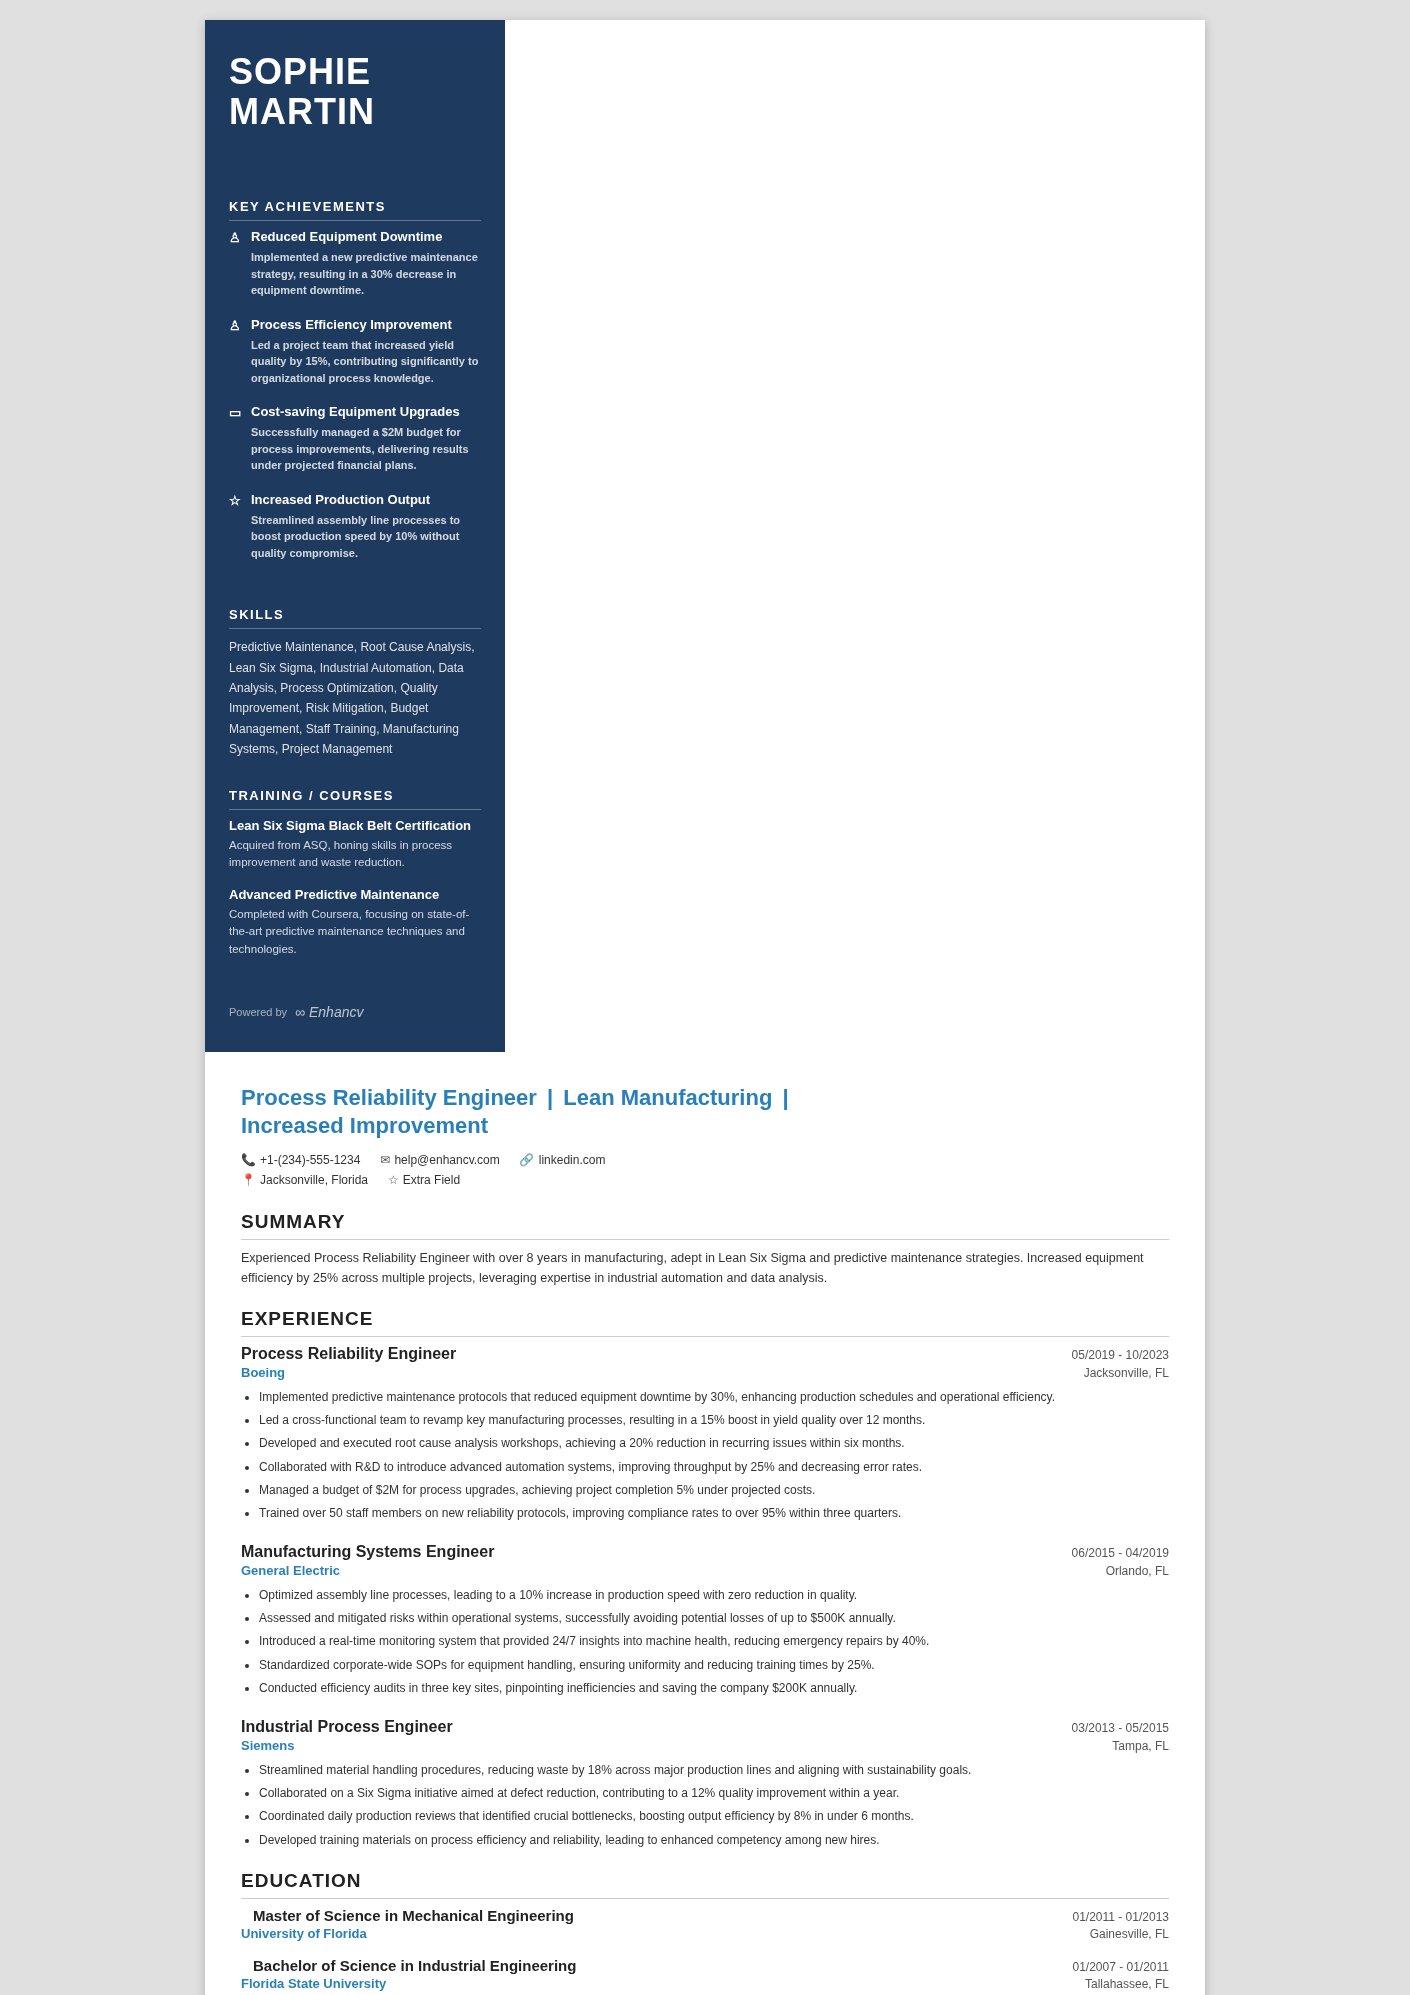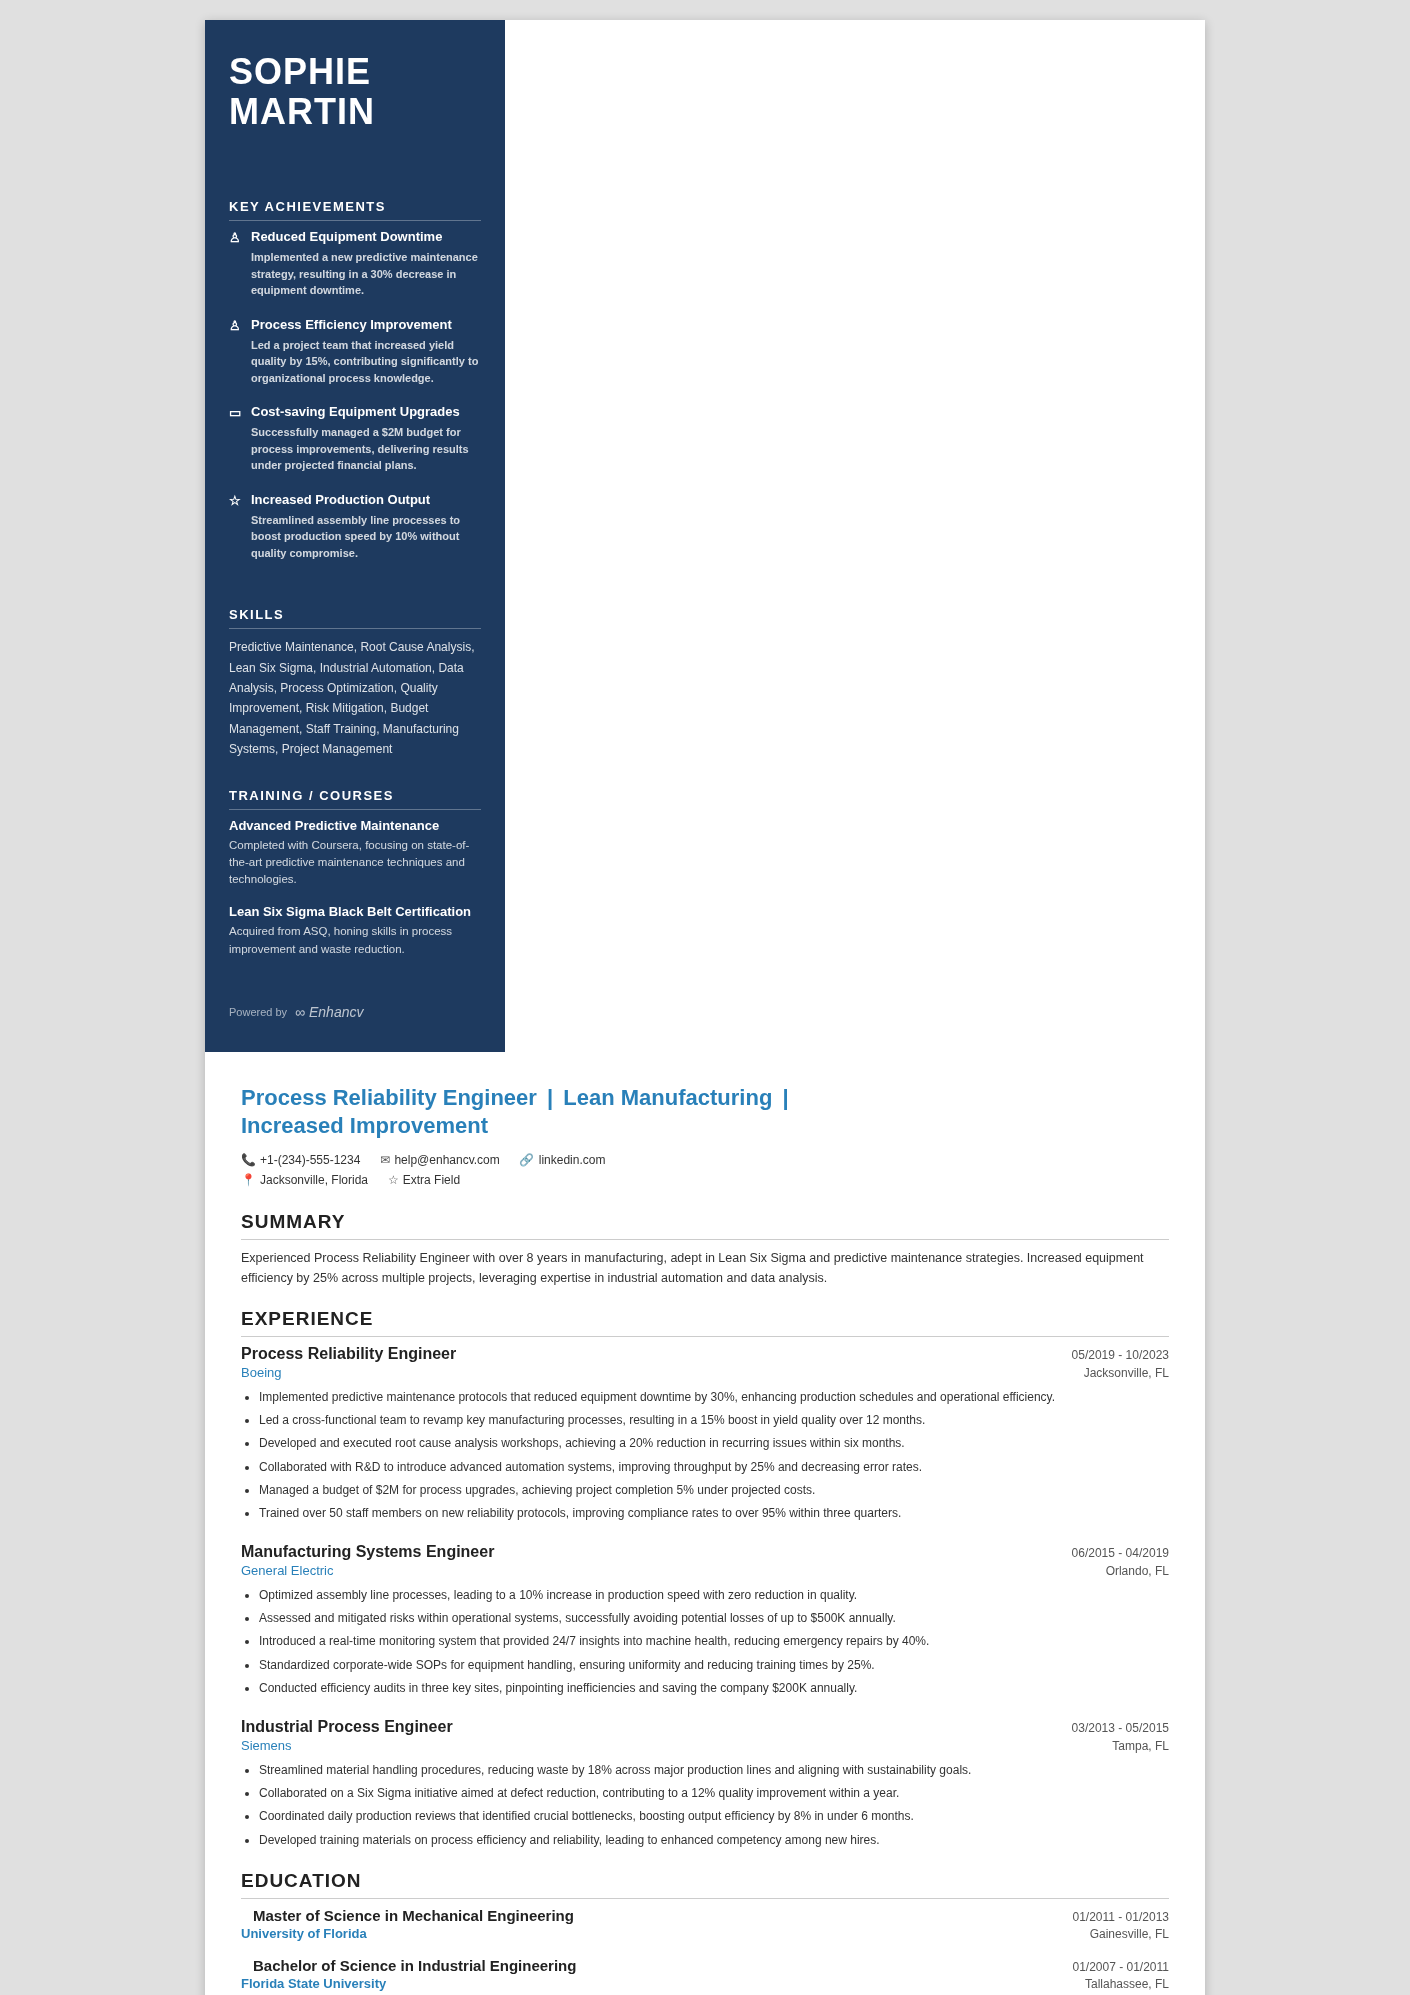--- a/index.html
+++ b/index.html
@@ -306,12 +306,12 @@
     <div class="sidebar-section-title">TRAINING / COURSES</div>
     <div id="training-container">
         <div class="training-item">
+    <div class="training-title">Lean Six Sigma Black Belt Certification</div>
+    <div class="training-desc">Acquired from ASQ, honing skills in process improvement and waste reduction.</div>
+  </div>
+        <div class="training-item">
     <div class="training-title">Advanced Predictive Maintenance</div>
     <div class="training-desc">Completed with Coursera, focusing on state-of-the-art predictive maintenance techniques and technologies.</div>
-  </div>
-        <div class="training-item">
-    <div class="training-title">Lean Six Sigma Black Belt Certification</div>
-    <div class="training-desc">Acquired from ASQ, honing skills in process improvement and waste reduction.</div>
   </div>
       </div>
 

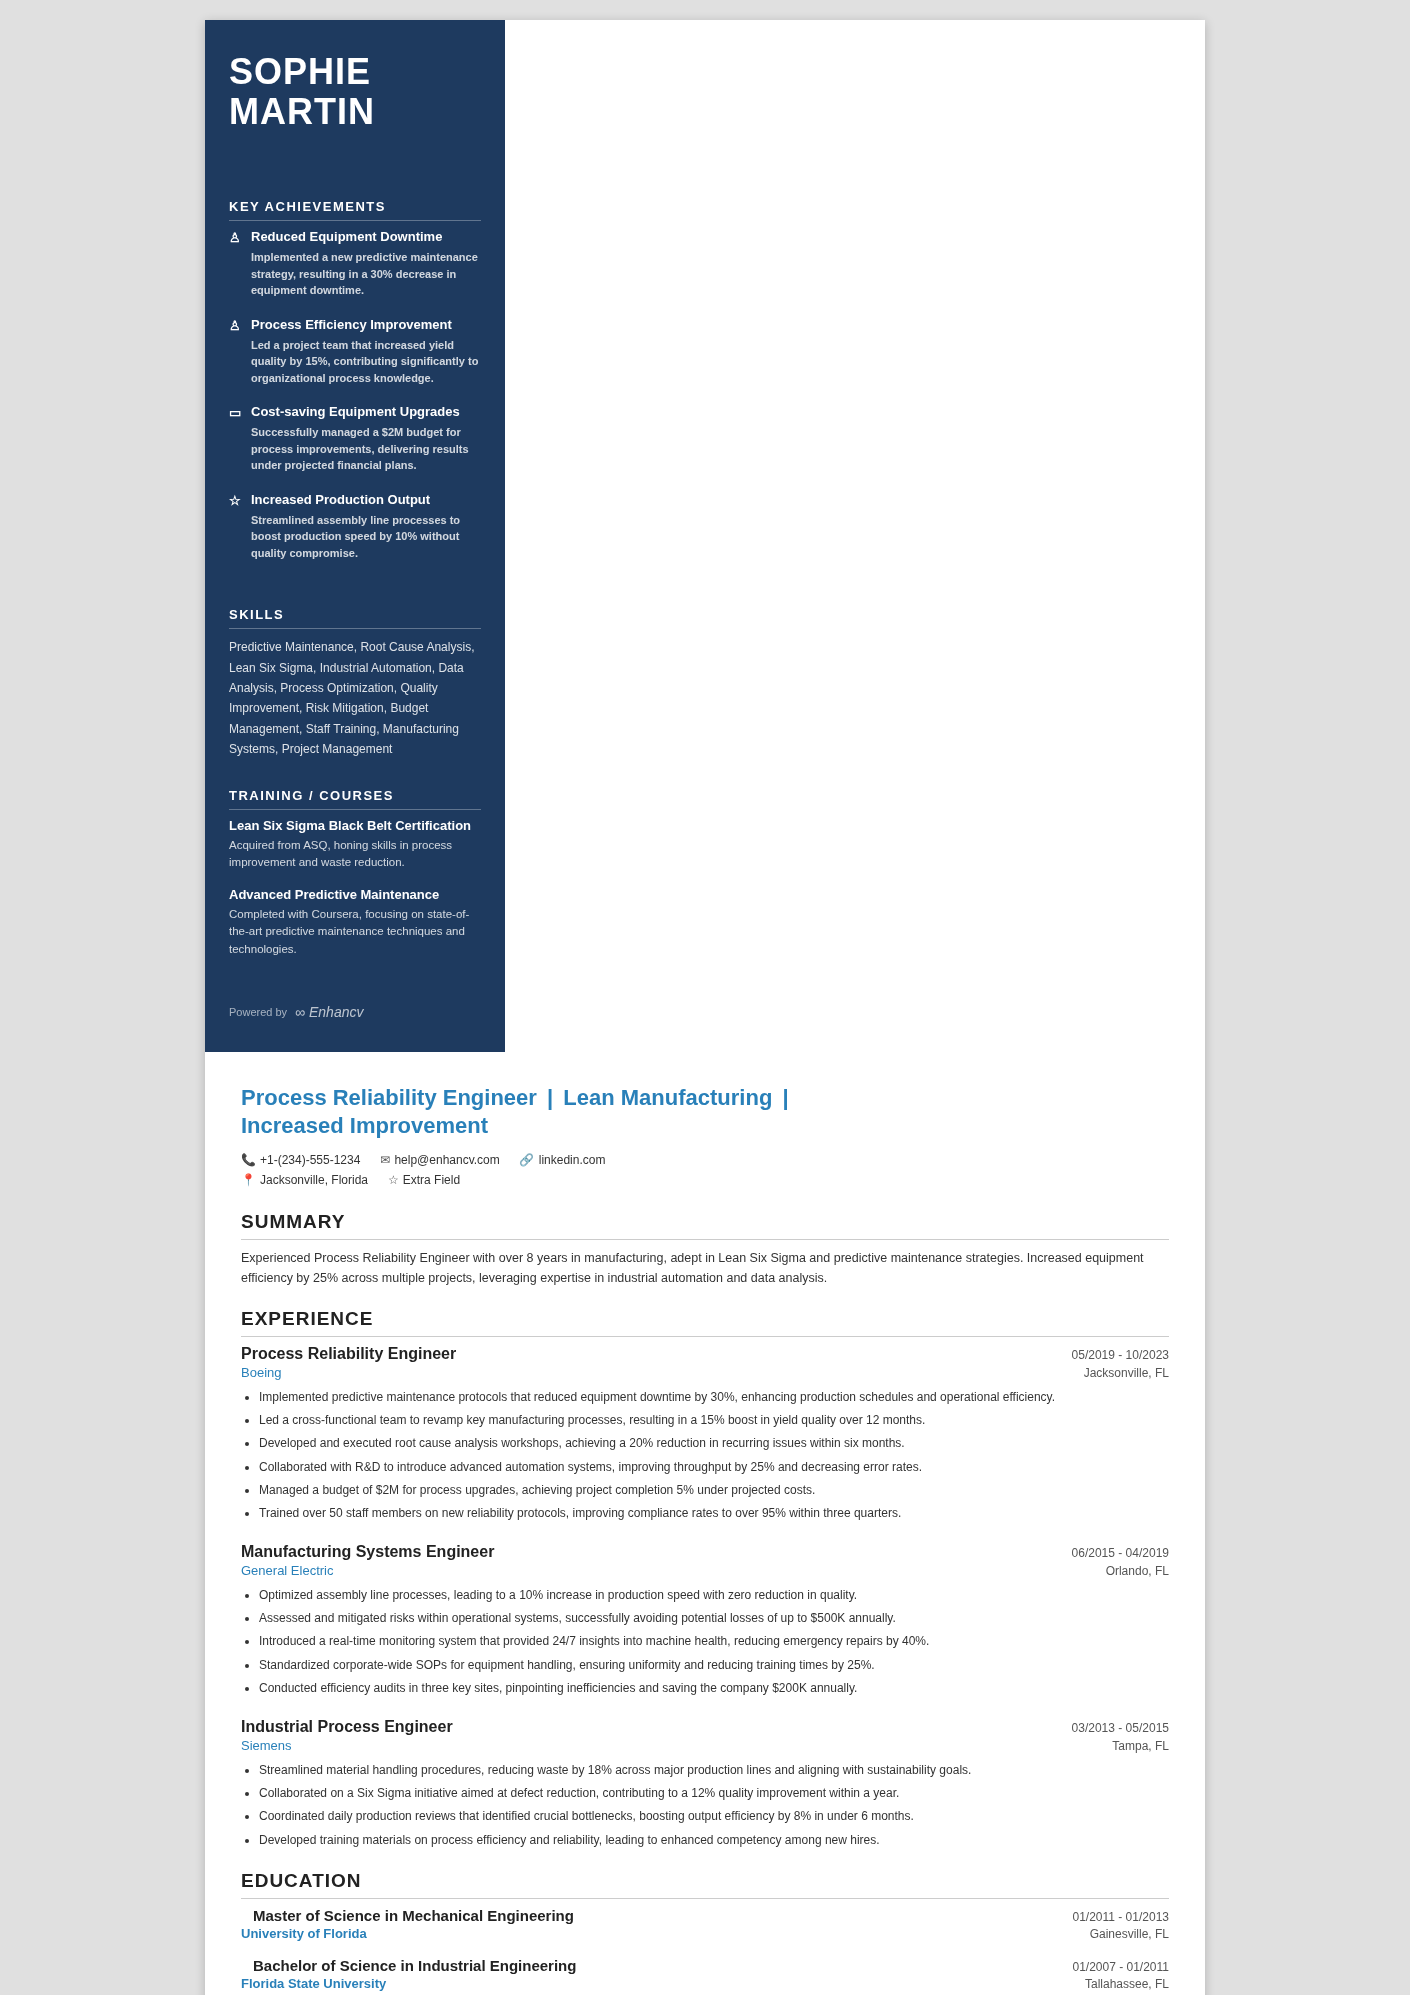--- a/index.html
+++ b/index.html
@@ -189,7 +189,7 @@
     }
     .exp-company {
       font-size: 13px;
-      font-weight: 400;
+      font-weight: 700;
       color: #2980b9;
     }
     .exp-location {

